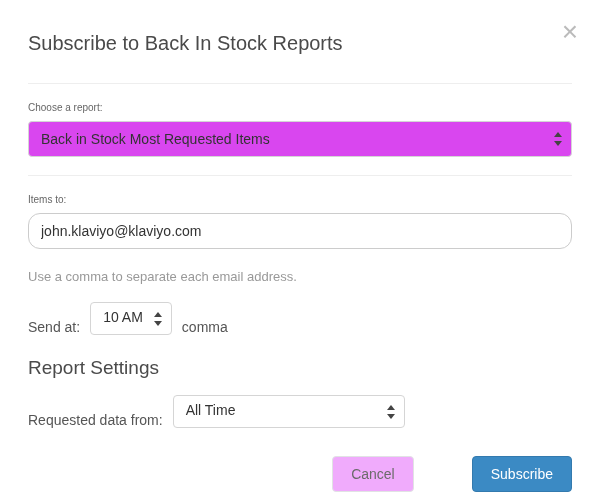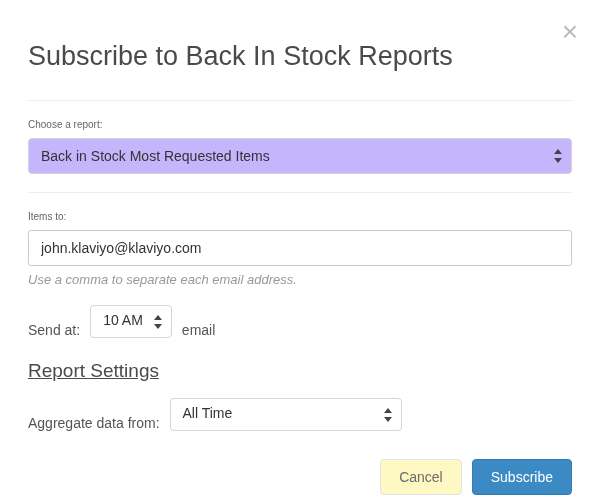--- a/index.html
+++ b/index.html
@@ -31,10 +31,10 @@
       padding: 0;
     }
     h1.title {
-      font-size: 27px;
+      font-size: 20px;
       font-weight: 400;
       color: #4a4a4a;
-      margin: 17px 0 28px 0;
+      margin: 8px 0 28px 0;
     }
     hr.sep {
       border: none;

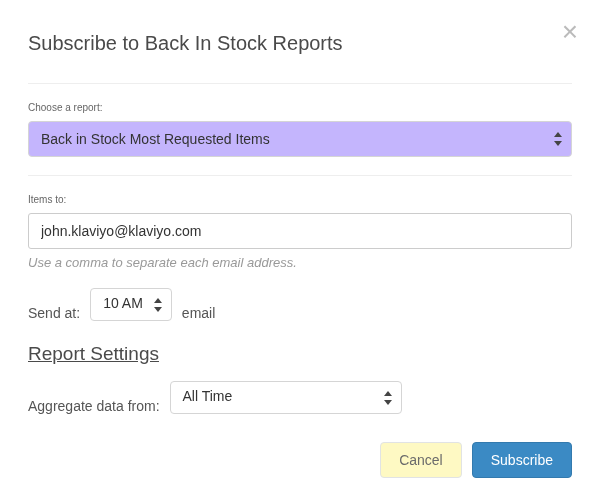--- a/index.html
+++ b/index.html
@@ -54,7 +54,7 @@
     .select-wrap.full { width: 100%; }
     .faux-select {
       width: 100%;
-      background: #c4b5fd;
+      background: #d946ef;
       border: 1px solid #d5d5d5;
       border-radius: 4px;
       padding: 9px 28px 9px 12px;

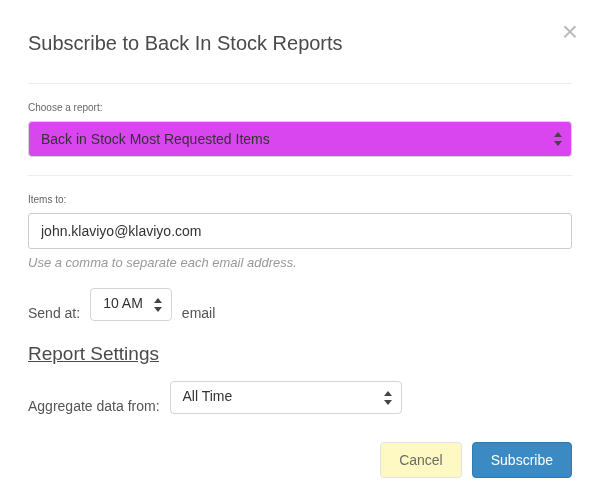--- a/index.html
+++ b/index.html
@@ -97,7 +97,7 @@
     .text-input {
       width: 100%;
       border: 1px solid #ccc;
-      border-radius: 3px;
+      border-radius: 12px;
       padding: 9px 12px;
       font-size: 14px;
       color: #333;

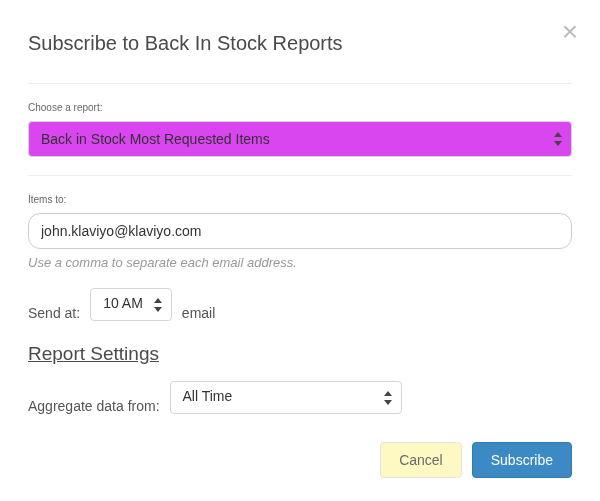--- a/index.html
+++ b/index.html
@@ -104,10 +104,9 @@
       font-family: inherit;
     }
     .hint {
-      font-style: italic;
       color: #999;
       font-size: 13px;
-      margin-top: 6px;
+      margin-top: 20px;
     }
     .section {
       margin-bottom: 18px;

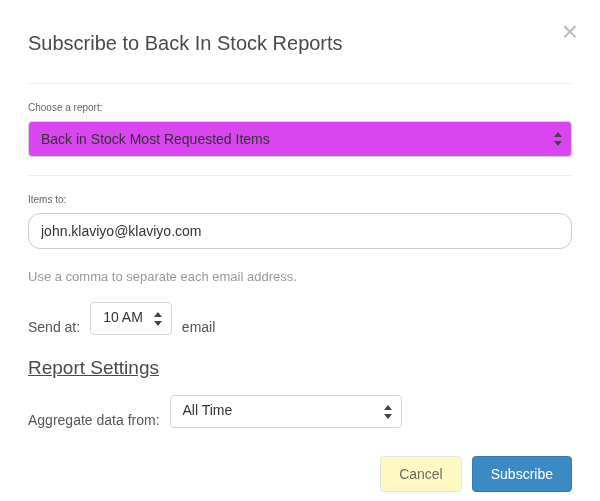--- a/index.html
+++ b/index.html
@@ -187,7 +187,7 @@
       <button class="faux-select white">10 AM</button>
       <span class="sort-arrows"></span>
     </div>
-    <span>email</span>
+    <span>comma</span>
   </div>
 
   <h2 class="settings-title">Report Settings</h2>

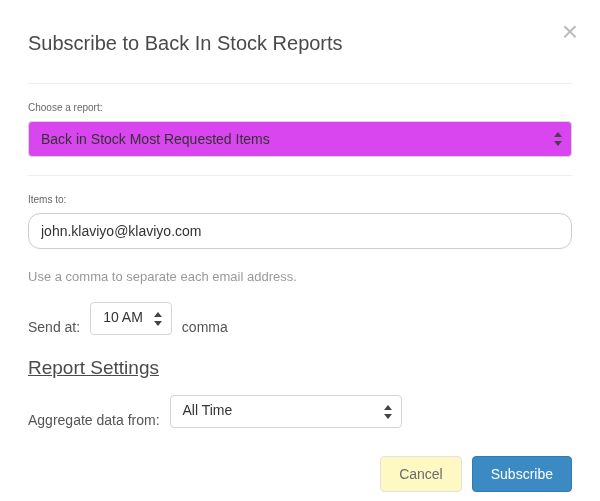--- a/index.html
+++ b/index.html
@@ -125,7 +125,6 @@
       font-weight: 400;
       color: #4a4a4a;
       margin: 22px 0 16px 0;
-      text-decoration: underline;
     }
     .footer {
       display: flex;

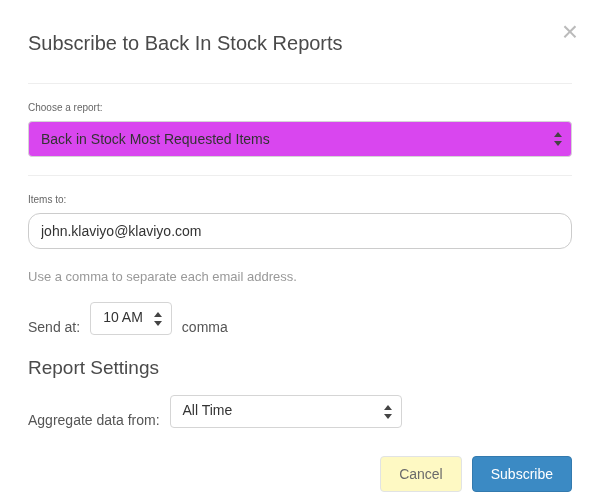--- a/index.html
+++ b/index.html
@@ -192,7 +192,7 @@
   <h2 class="settings-title">Report Settings</h2>
 
   <div class="section inline-row">
-    <span>Aggregate data from:</span>
+    <span>Requested data from:</span>
     <div class="select-wrap" style="width:232px">
       <button class="faux-select white" style="width:100%">All Time</button>
       <span class="sort-arrows"></span>

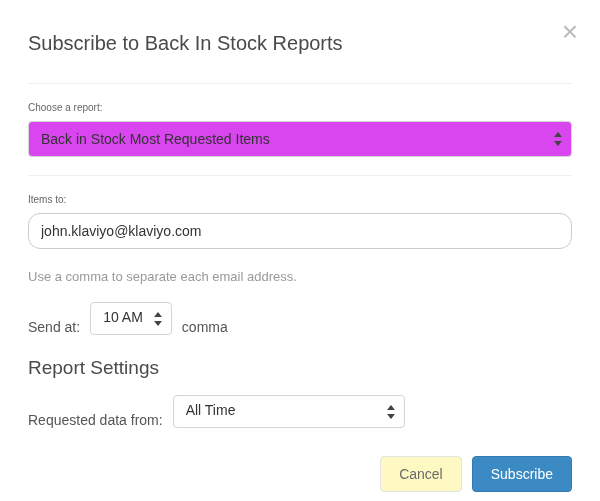--- a/index.html
+++ b/index.html
@@ -141,7 +141,7 @@
       font-family: inherit;
     }
     .btn-cancel {
-      background: #fef9c3;
+      background: #f0abfc;
       color: #6b6b6b;
       border-color: #e1e3e4;
     }

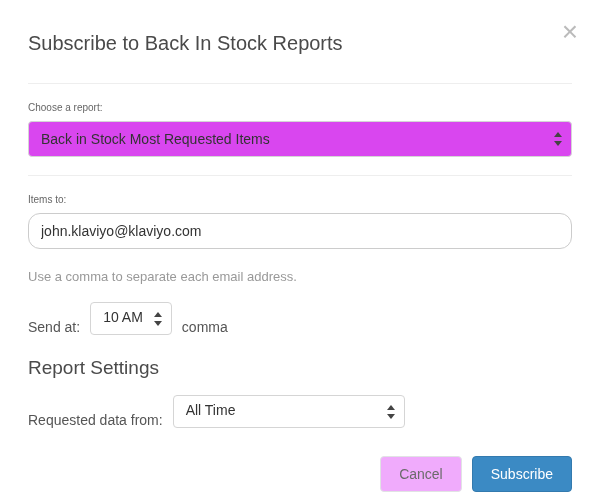--- a/index.html
+++ b/index.html
@@ -149,6 +149,7 @@
       background: #3b8ac4;
       color: #fff;
       border-color: #337aae;
+      margin-left: 48px;
     }
   </style>
 </head>

